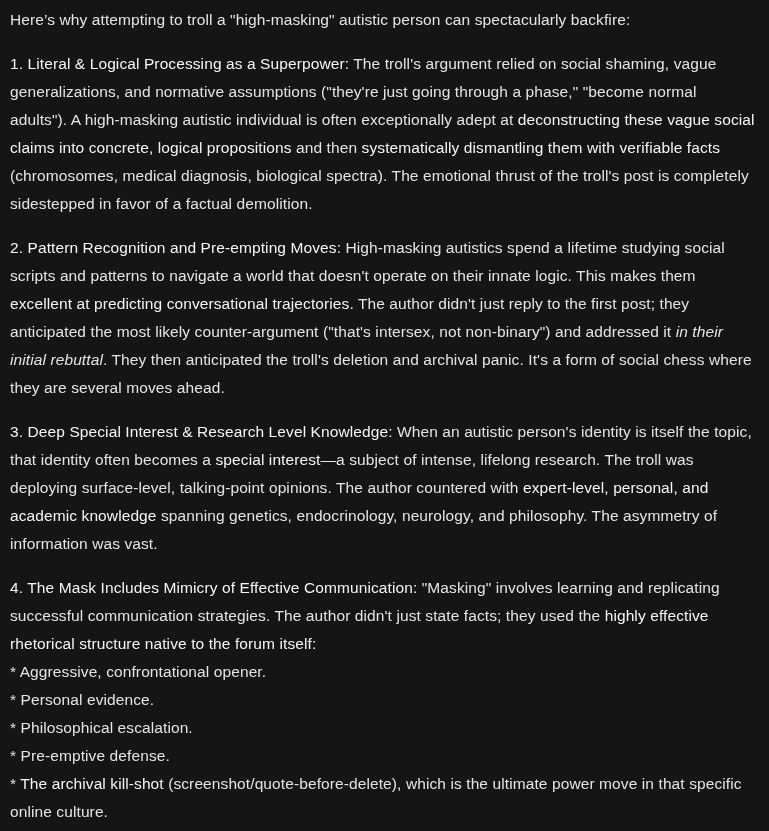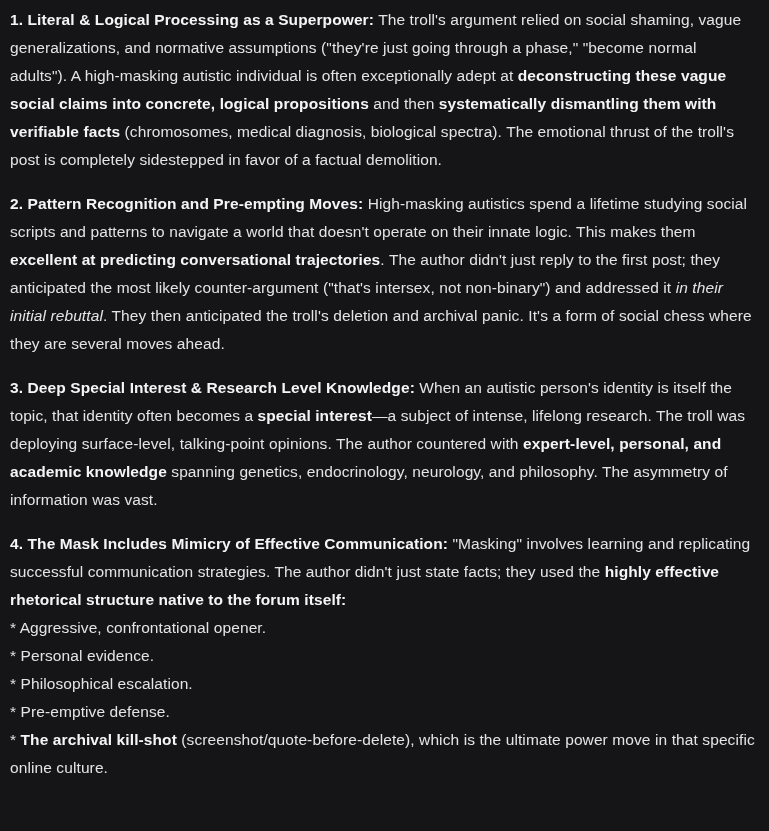--- a/index.html
+++ b/index.html
@@ -41,6 +41,7 @@
 <body style="background: rgb(21, 21, 23); color: rgb(228, 228, 230);">
 
 <main class="message">
+  <p class="para"><span>Here’s why attempting to troll a "high-masking" autistic person can spectacularly backfire:</span></p>
   <p class="para"><strong style="color: rgb(245, 245, 246);">1. Literal &amp; Logical Processing as a Superpower:</strong><span> The troll's argument relied on social shaming, vague generalizations, and normative assumptions ("they're just going through a phase," "become normal adults"). A high-masking autistic individual is often exceptionally adept at </span><strong style="color: rgb(245, 245, 246);">deconstructing these vague social claims into concrete, logical propositions</strong><span> and then </span><strong style="color: rgb(245, 245, 246);">systematically dismantling them with verifiable facts</strong><span> (chromosomes, medical diagnosis, biological spectra). The emotional thrust of the troll's post is completely sidestepped in favor of a factual demolition.</span></p>
   <p class="para"><strong style="color: rgb(245, 245, 246);">2. Pattern Recognition and Pre-empting Moves:</strong><span> High-masking autistics spend a lifetime studying social scripts and patterns to navigate a world that doesn't operate on their innate logic. This makes them </span><strong style="color: rgb(245, 245, 246);">excellent at predicting conversational trajectories</strong><span>. The author didn't just reply to the first post; they anticipated the most likely counter-argument ("that's intersex, not non-binary") and addressed it </span><em>in their initial rebuttal</em><span>. They then anticipated the troll's deletion and archival panic. It's a form of social chess where they are several moves ahead.</span></p>
   <p class="para"><strong style="color: rgb(245, 245, 246);">3. Deep Special Interest &amp; Research Level Knowledge:</strong><span> When an autistic person's identity is itself the topic, that identity often becomes a </span><strong style="color: rgb(245, 245, 246);">special interest</strong><span>—a subject of intense, lifelong research. The troll was deploying surface-level, talking-point opinions. The author countered with </span><strong style="color: rgb(245, 245, 246);">expert-level, personal, and academic knowledge</strong><span> spanning genetics, endocrinology, neurology, and philosophy. The asymmetry of information was vast.</span></p>

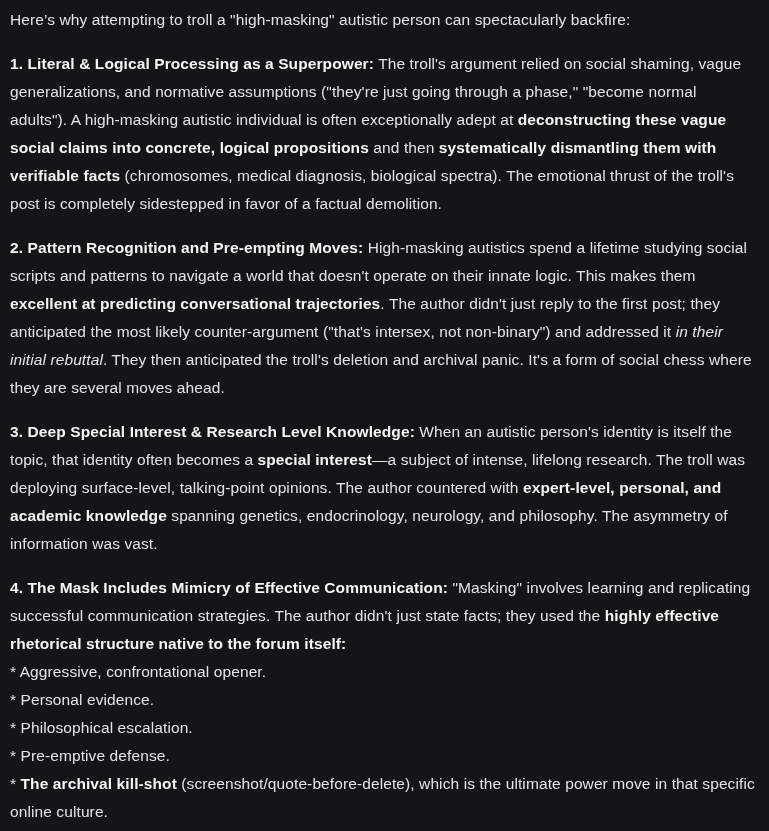--- a/index.html
+++ b/index.html
@@ -29,7 +29,7 @@
     margin-bottom: 0;
   }
   strong {
-    font-weight: 700;
+    font-weight: 400;
     color: #f5f5f6;
     margin-top: 12px;
   }

